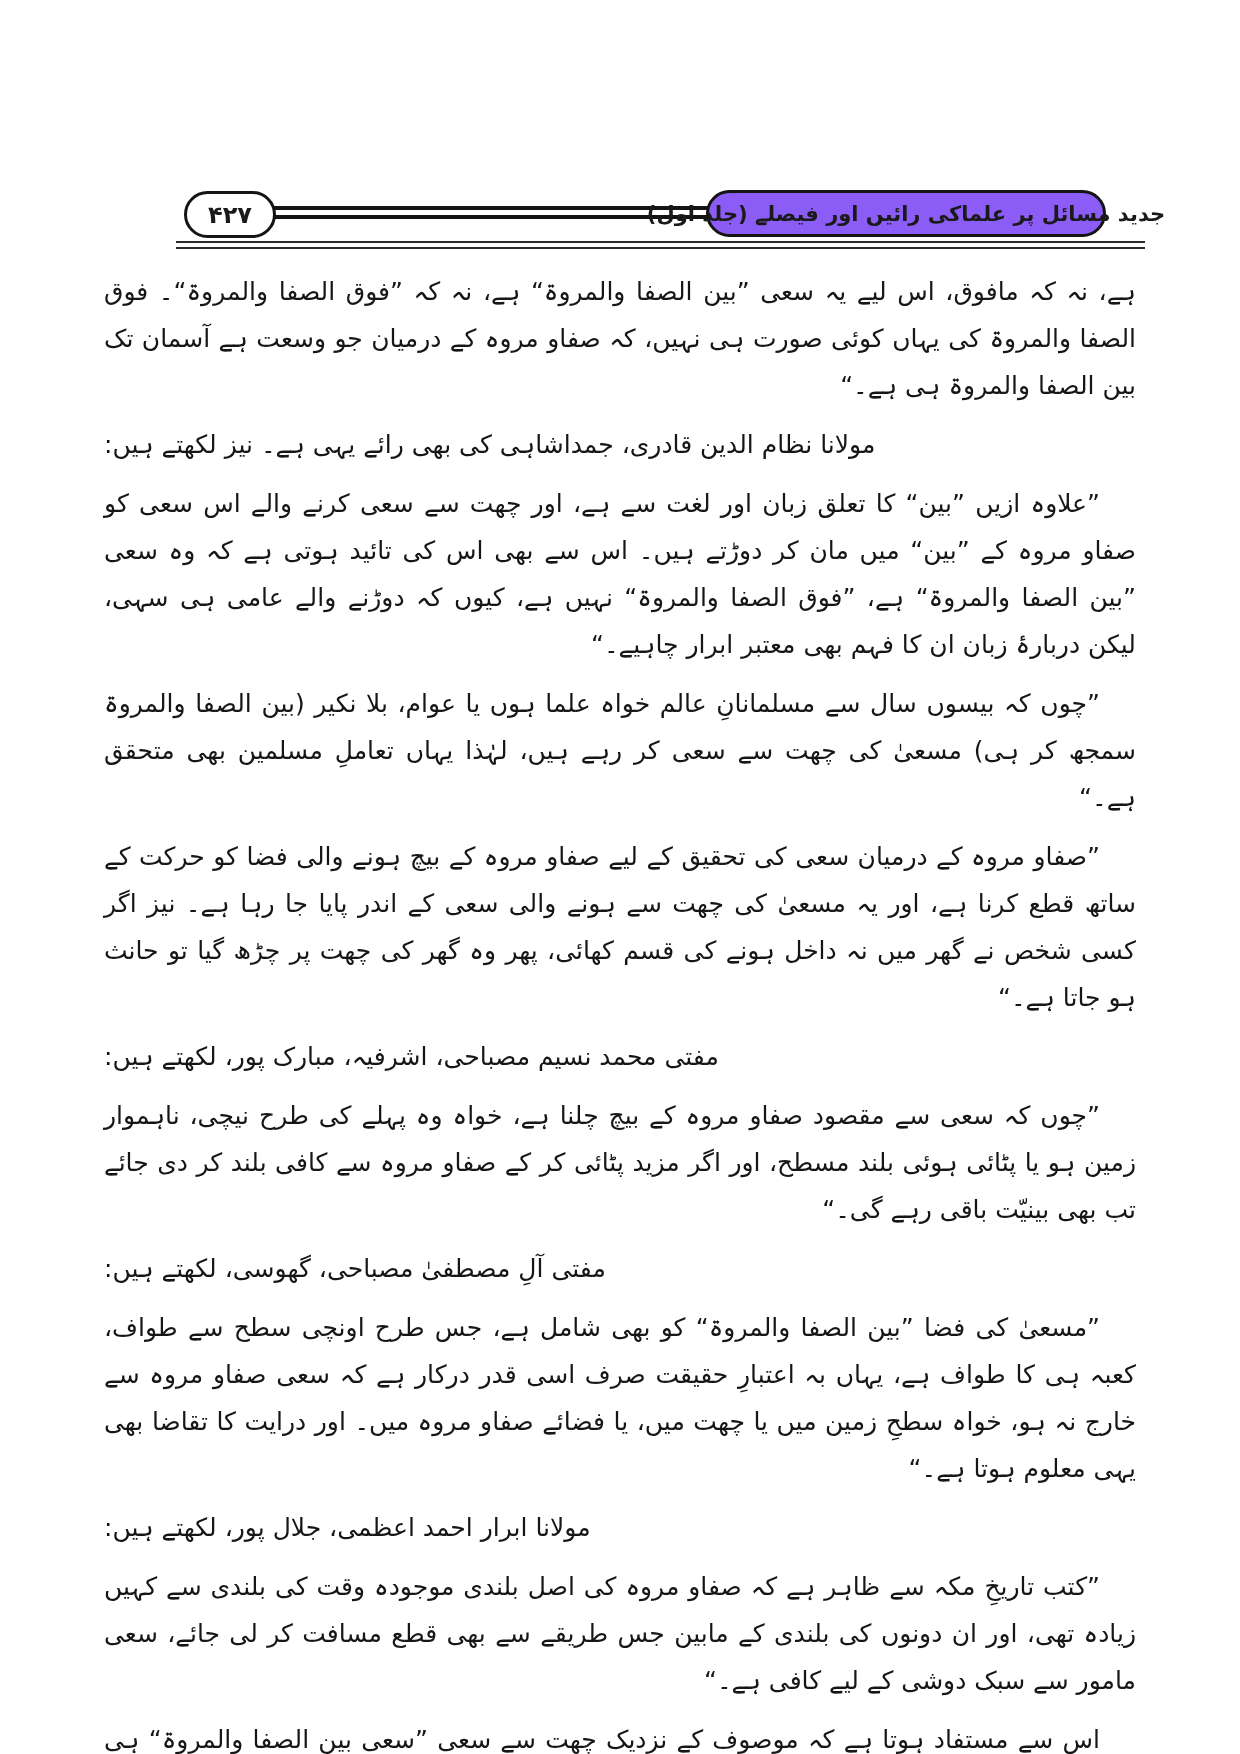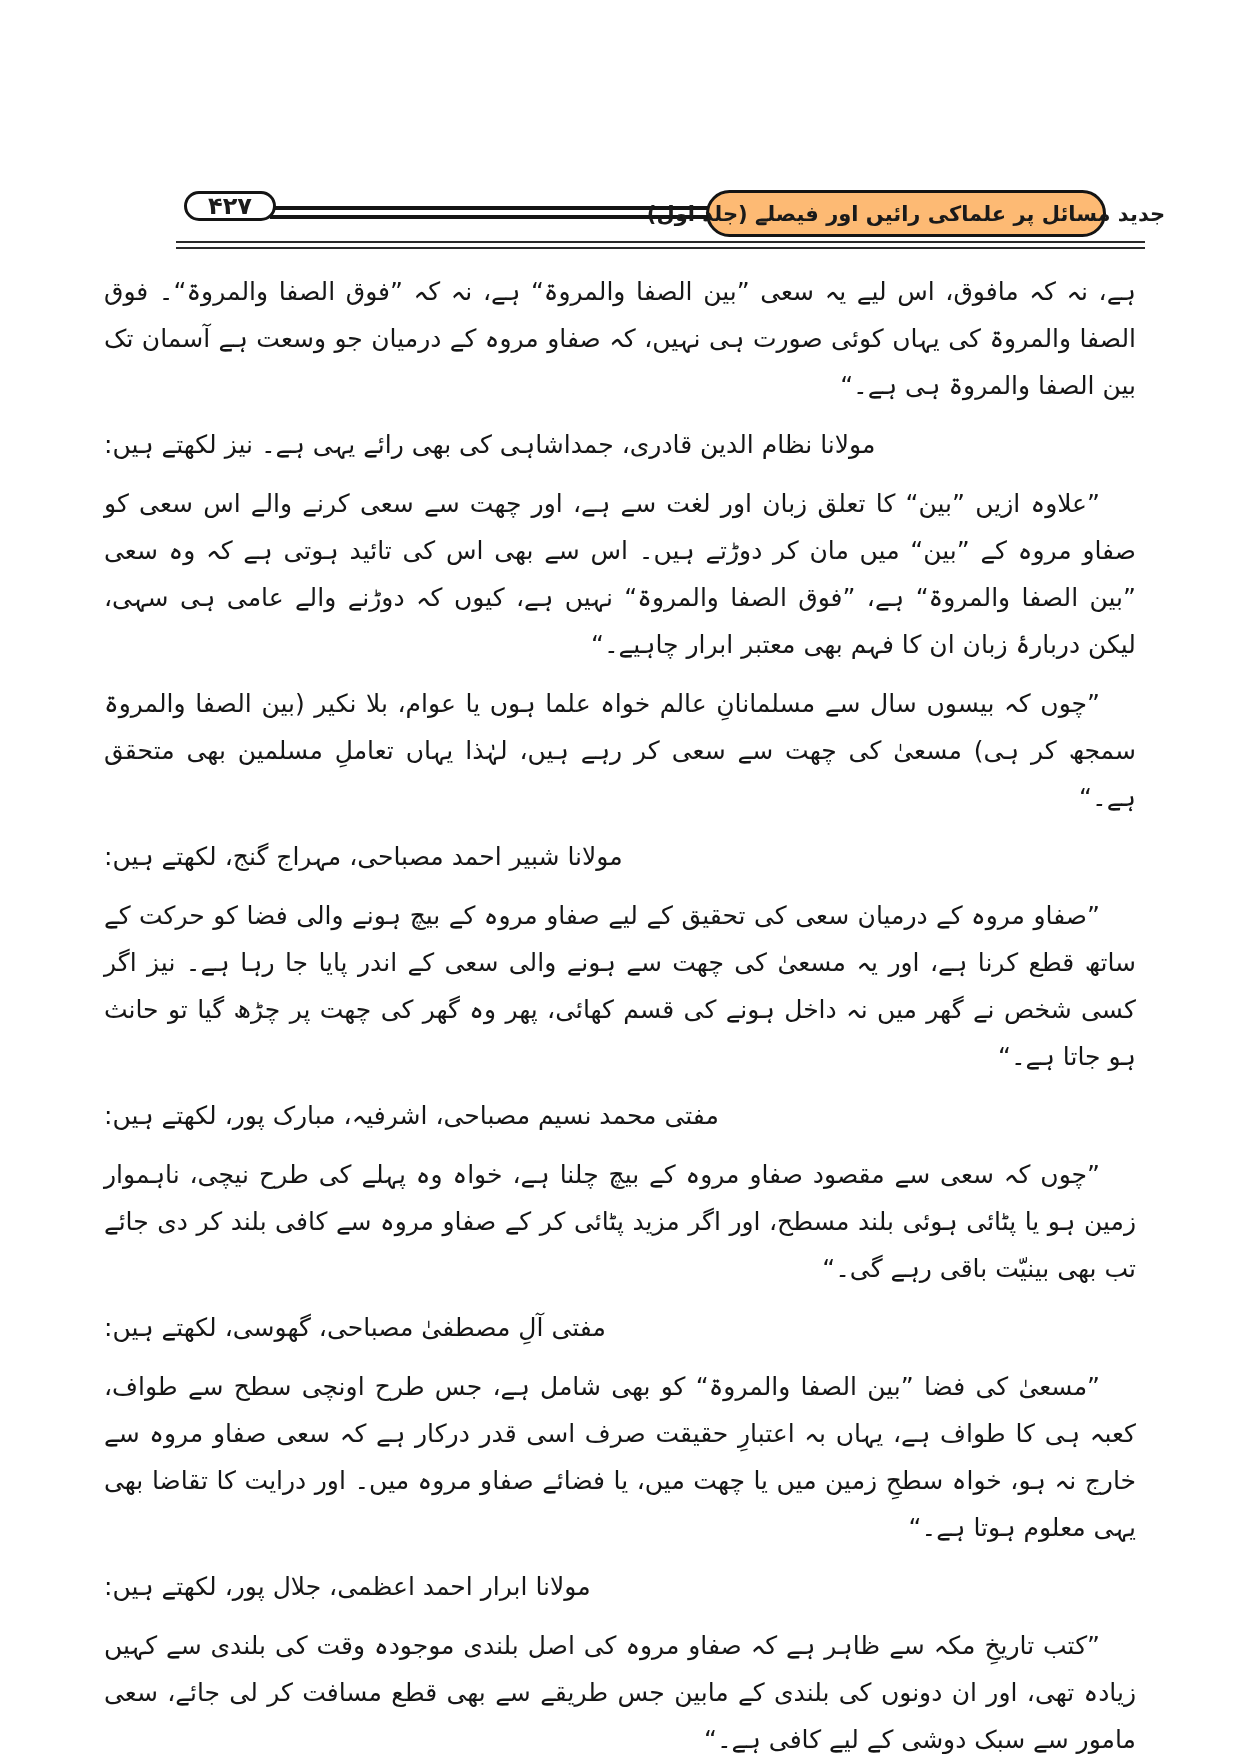--- a/index.html
+++ b/index.html
@@ -23,7 +23,7 @@
     left: 184px;
     top: 191px;
     width: 92px;
-    height: 30px;
+    height: 47px;
     border: 3px solid #141414;
     border-radius: 26px;
     background: #ffffff;

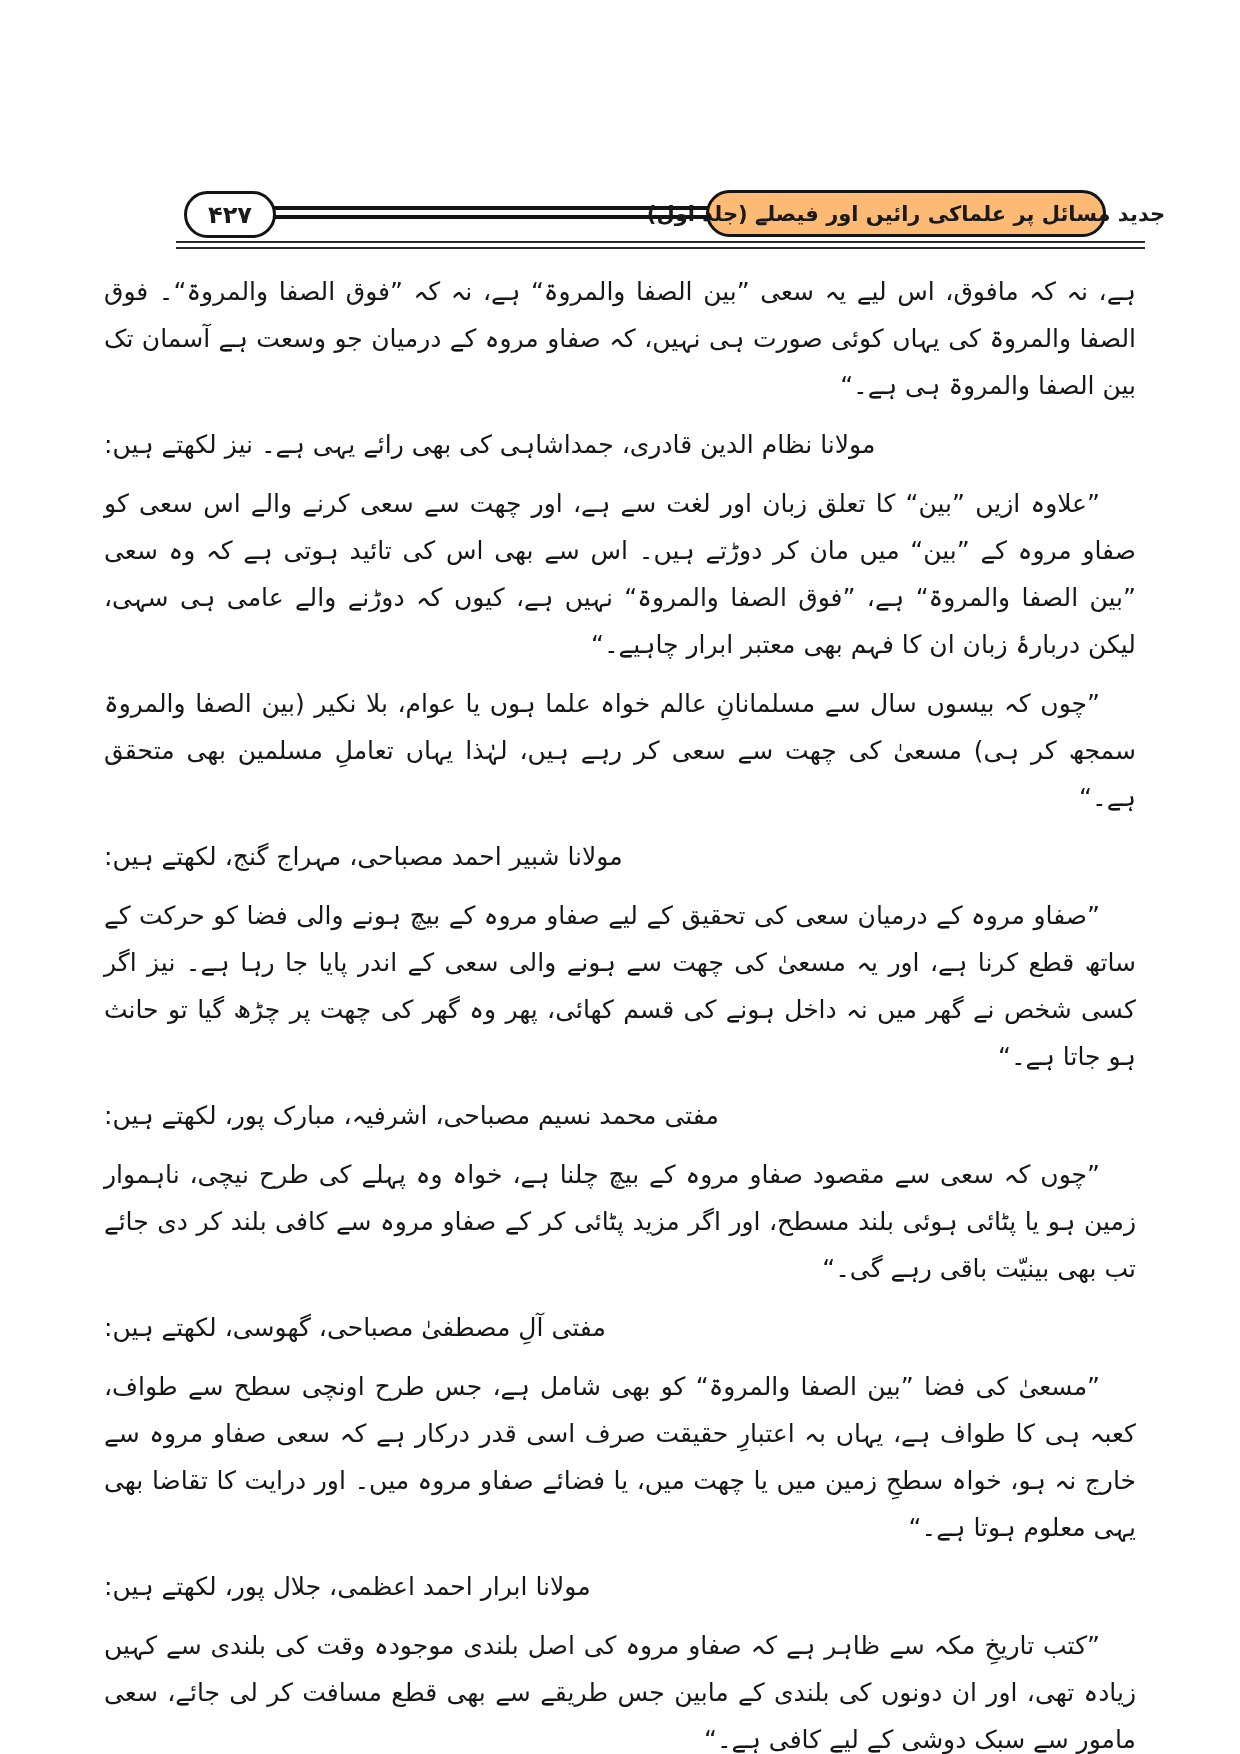--- a/index.html
+++ b/index.html
@@ -54,7 +54,7 @@
     height: 47px;
     border: 3px solid #141414;
     border-radius: 24px;
-    background: #fdba74;
+    background: #8b5cf6;
     display: flex;
     align-items: center;
     justify-content: center;

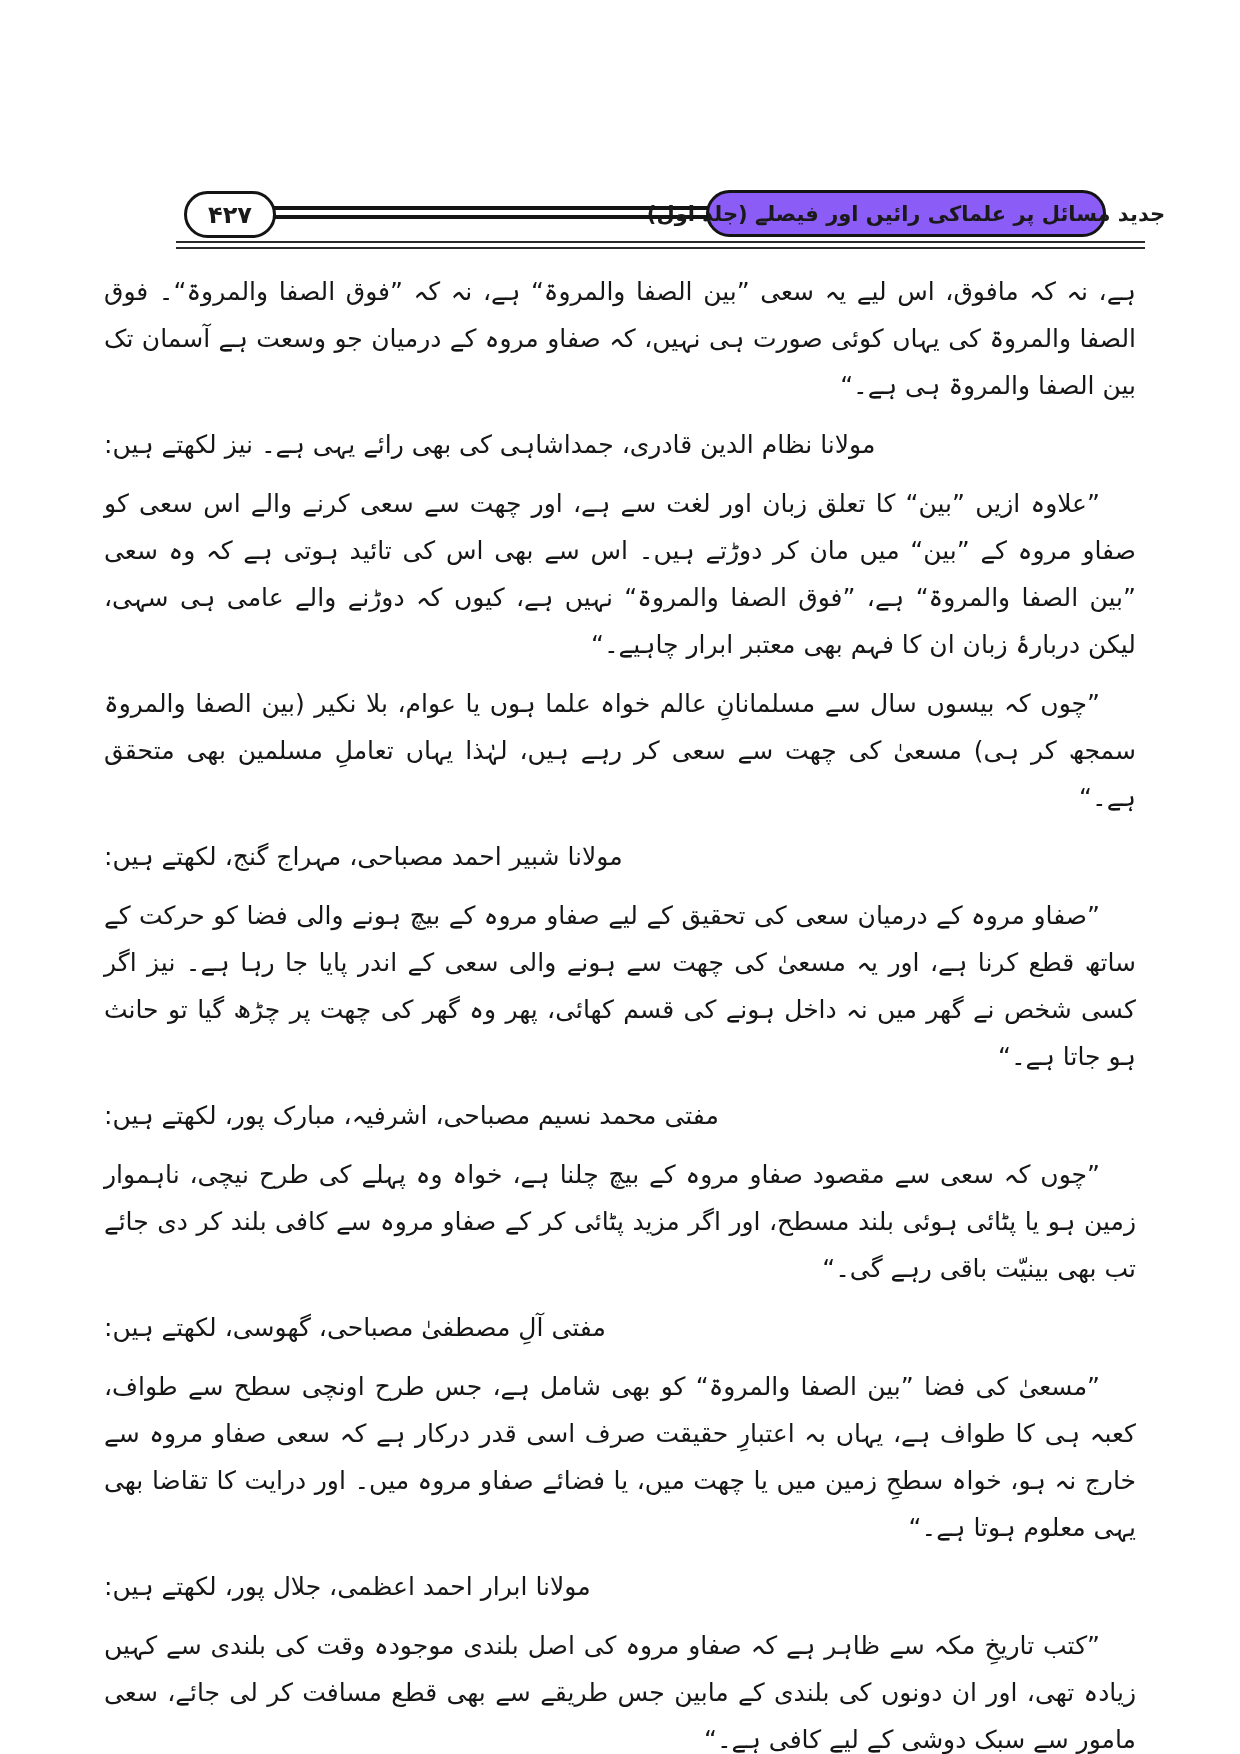--- a/index.html
+++ b/index.html
@@ -126,7 +126,6 @@
       <p class="para para-attribution">مولانا نظام الدین قادری، جمداشاہی کی بھی رائے یہی ہے۔ نیز لکھتے ہیں:</p>
       <p class="para para-quote">”علاوہ ازیں ”بین“ کا تعلق زبان اور لغت سے ہے، اور چھت سے سعی کرنے والے اس سعی کو صفاو مروہ کے ”بین“ میں مان کر دوڑتے ہیں۔ اس سے بھی اس کی تائید ہوتی ہے کہ وہ سعی ”بین الصفا والمروۃ“ ہے، ”فوق الصفا والمروۃ“ نہیں ہے، کیوں کہ دوڑنے والے عامی ہی سہی، لیکن دربارۂ زبان ان کا فہم بھی معتبر ابرار چاہیے۔“</p>
       <p class="para para-quote">”چوں کہ بیسوں سال سے مسلمانانِ عالم خواہ علما ہوں یا عوام، بلا نکیر (بین الصفا والمروۃ سمجھ کر ہی) مسعیٰ کی چھت سے سعی کر رہے ہیں، لہٰذا یہاں تعاملِ مسلمین بھی متحقق ہے۔“</p>
-      <p class="para para-attribution">مولانا شبیر احمد مصباحی، مہراج گنج، لکھتے ہیں:</p>
       <p class="para para-quote">”صفاو مروہ کے درمیان سعی کی تحقیق کے لیے صفاو مروہ کے بیچ ہونے والی فضا کو حرکت کے ساتھ قطع کرنا ہے، اور یہ مسعیٰ کی چھت سے ہونے والی سعی کے اندر پایا جا رہا ہے۔ نیز اگر کسی شخص نے گھر میں نہ داخل ہونے کی قسم کھائی، پھر وہ گھر کی چھت پر چڑھ گیا تو حانث ہو جاتا ہے۔“</p>
       <p class="para para-attribution">مفتی محمد نسیم مصباحی، اشرفیہ، مبارک پور، لکھتے ہیں:</p>
       <p class="para para-quote">”چوں کہ سعی سے مقصود صفاو مروہ کے بیچ چلنا ہے، خواہ وہ پہلے کی طرح نیچی، ناہموار زمین ہو یا پٹائی ہوئی بلند مسطح، اور اگر مزید پٹائی کر کے صفاو مروہ سے کافی بلند کر دی جائے تب بھی بینیّت باقی رہے گی۔“</p>

